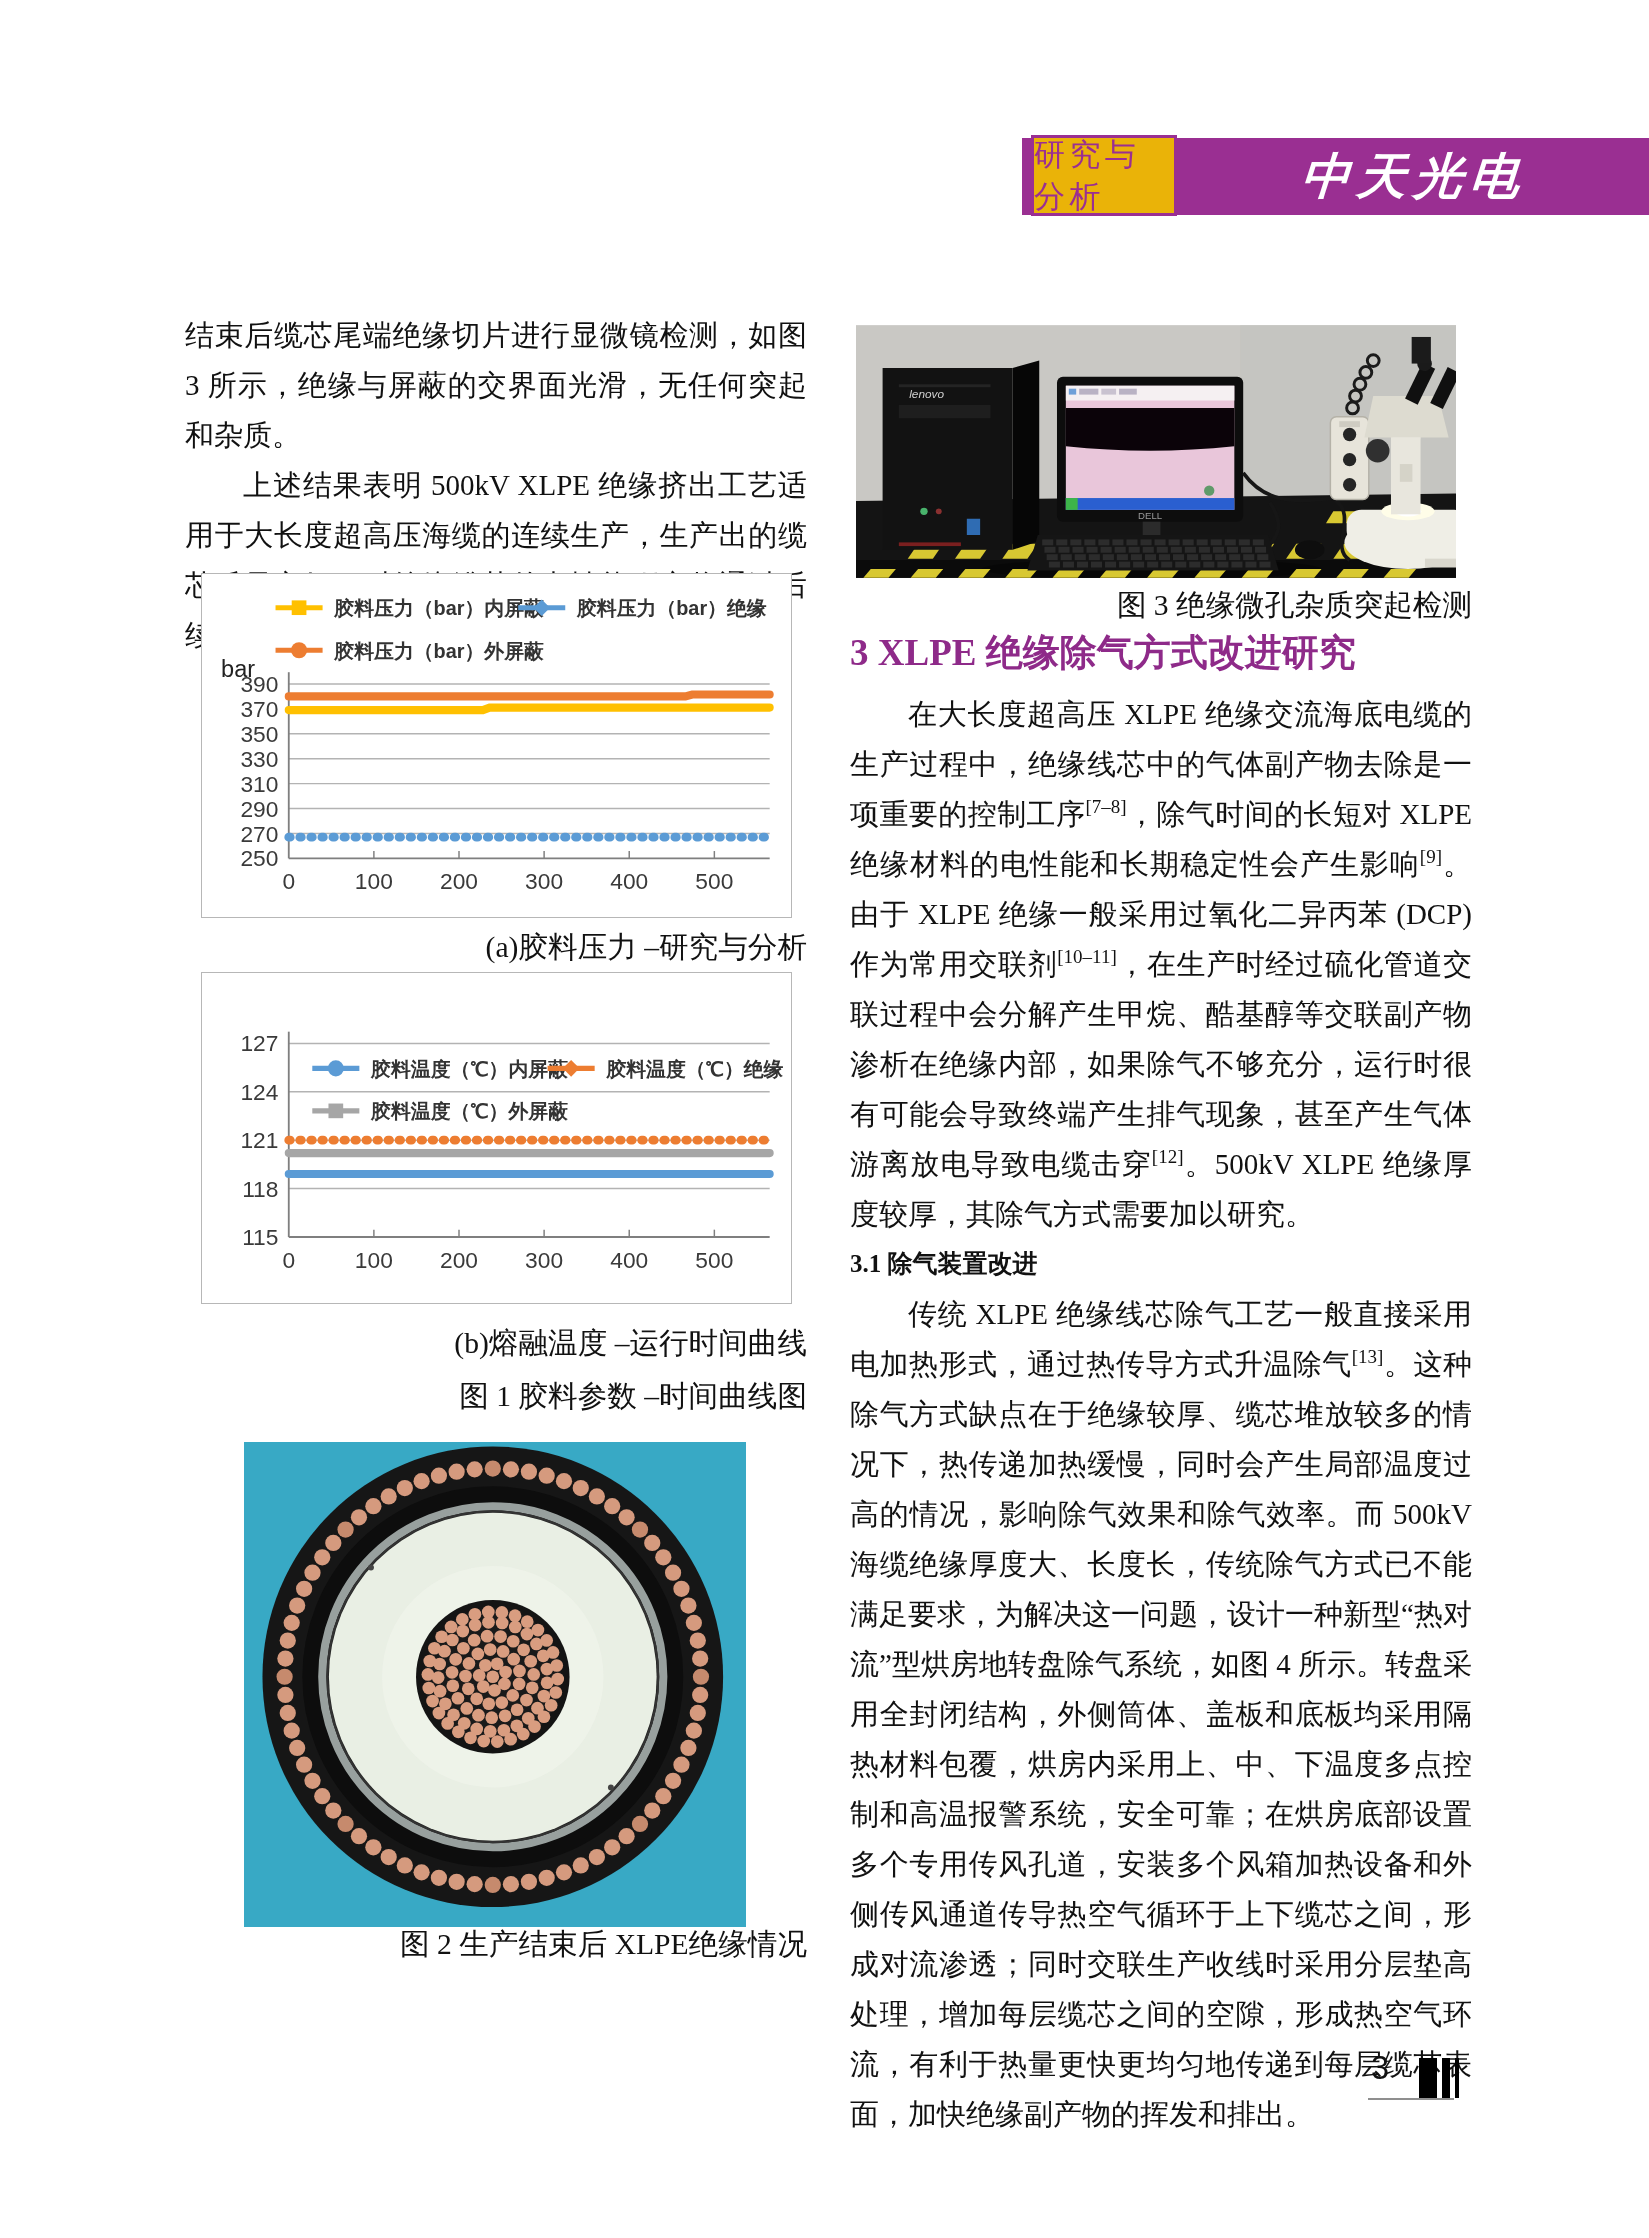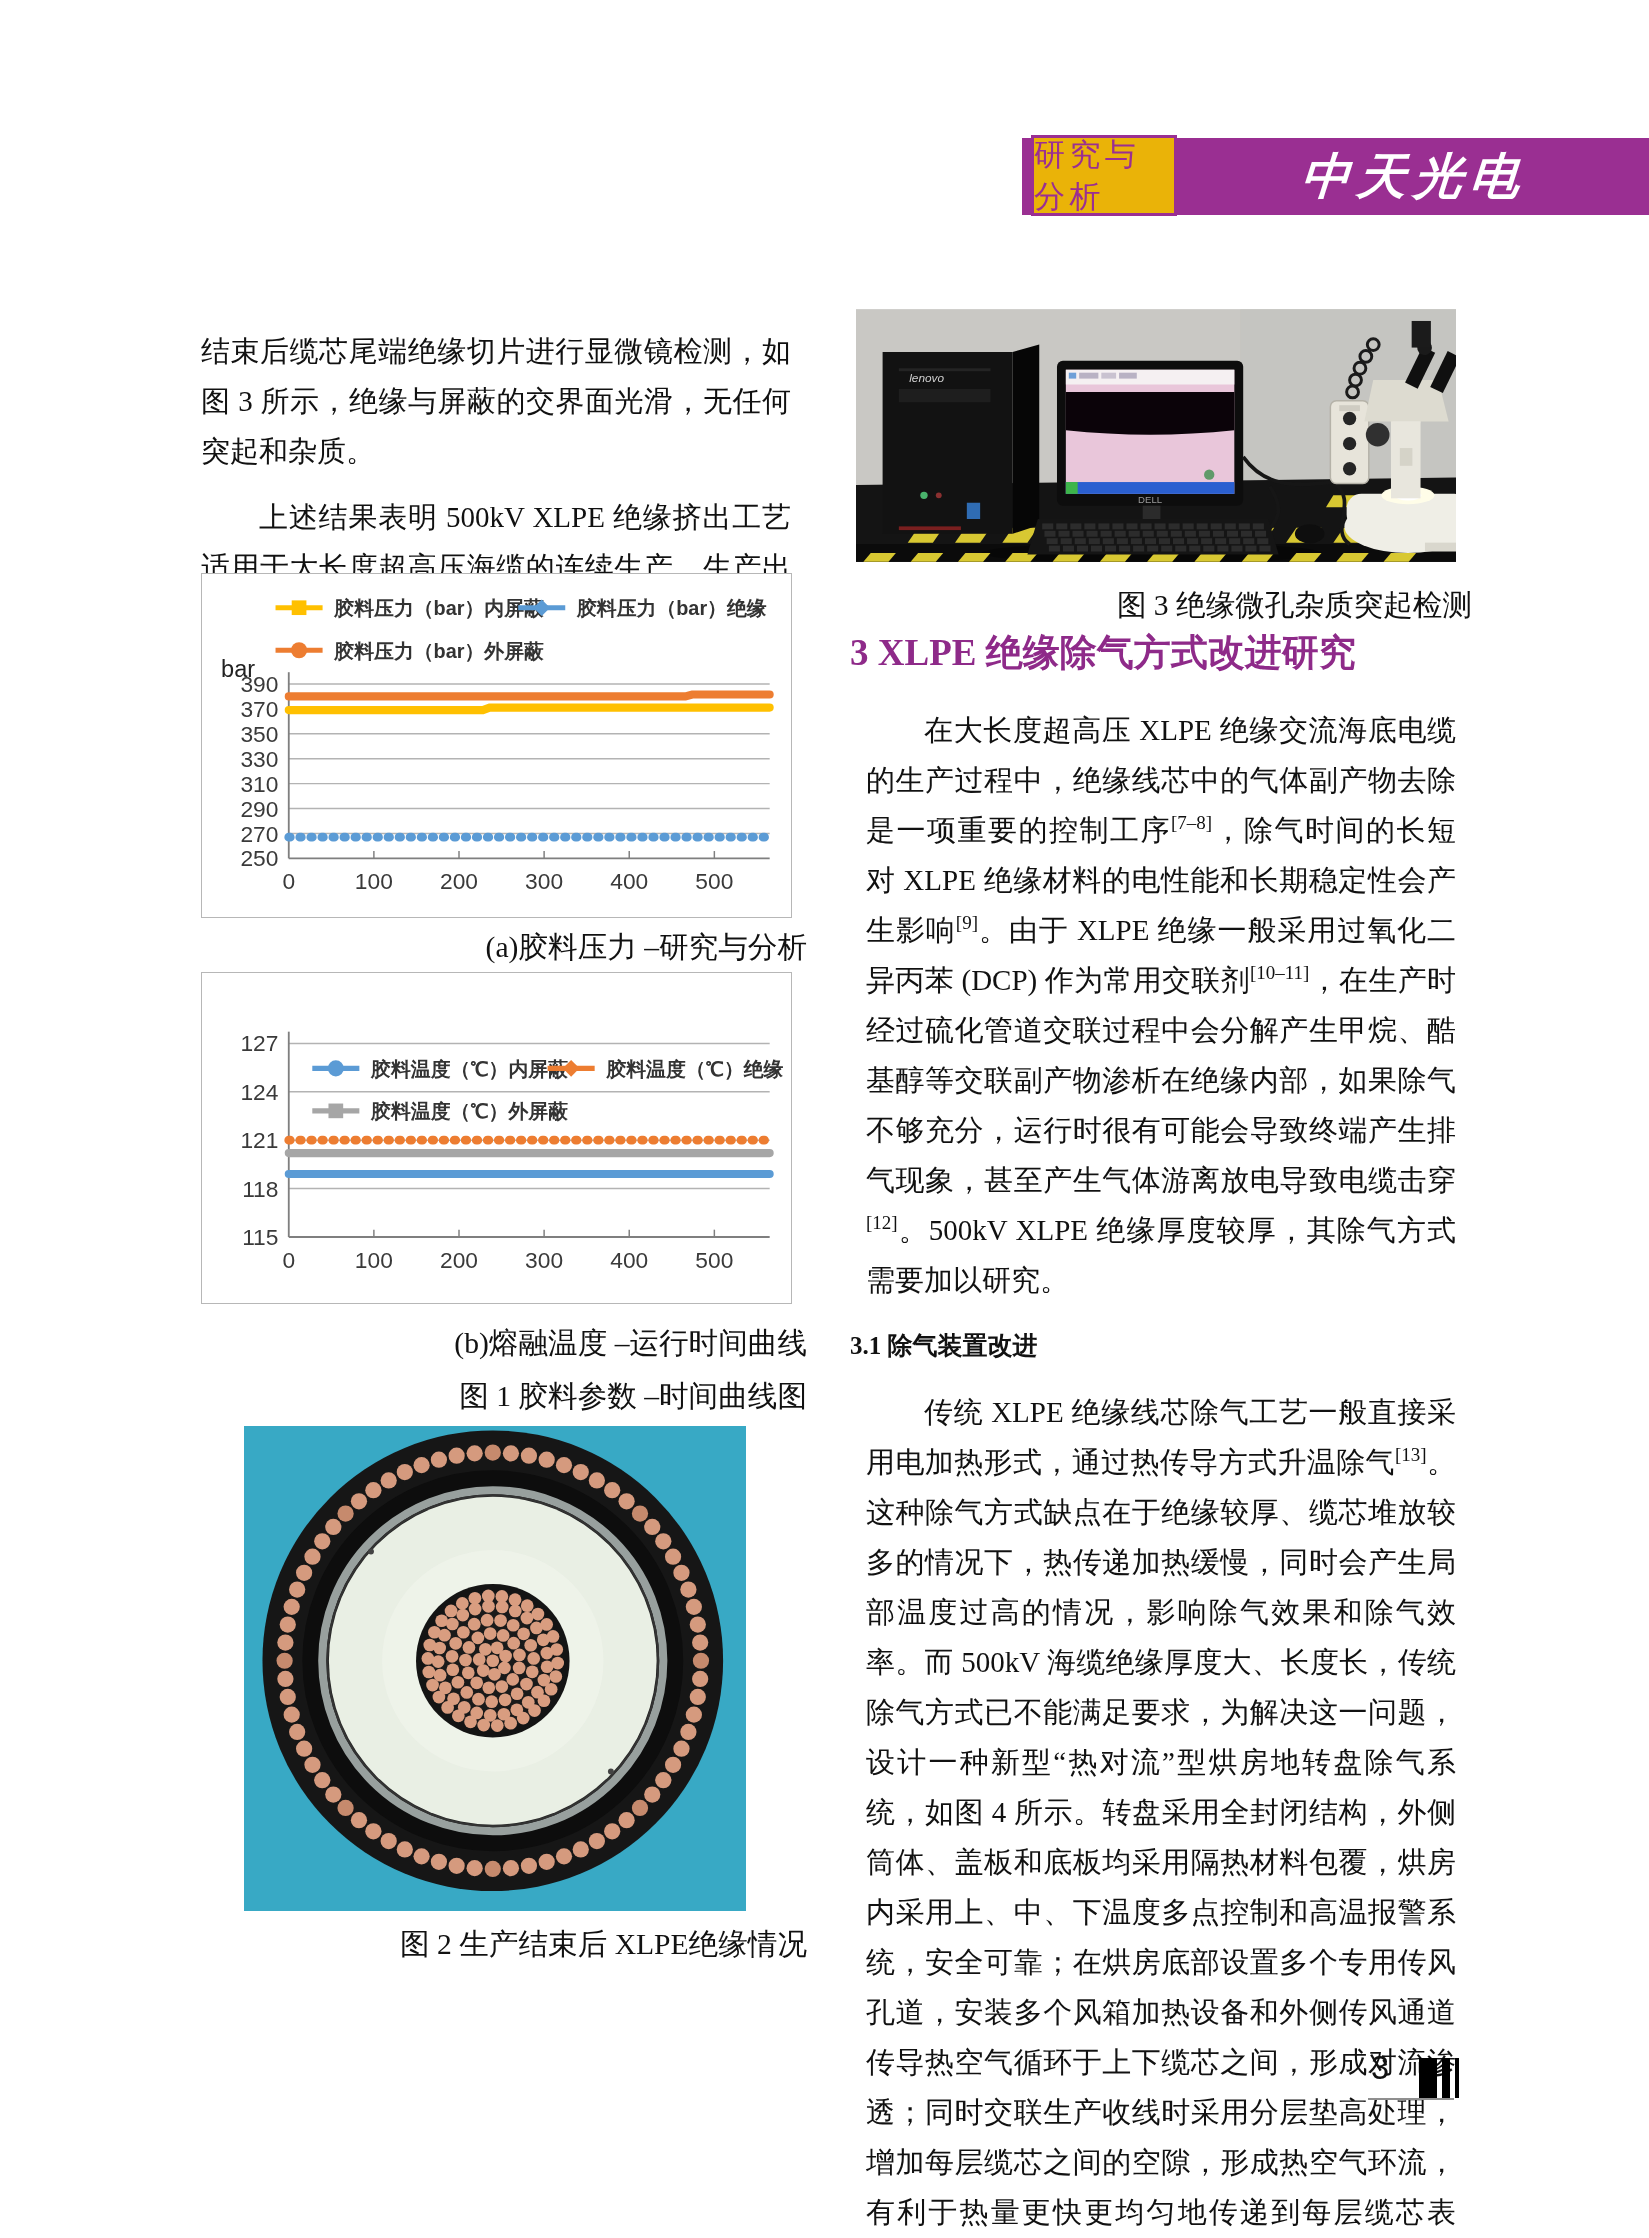--- a/index.html
+++ b/index.html
@@ -15,7 +15,7 @@
   .banner-label span{font-size:31px;letter-spacing:4.4px;font-family:"Liberation Sans",sans-serif;}
   
   .textcol{position:absolute;width:622px;}
-  .body-text{font-size:29px;line-height:50px;text-align:justify;margin:16px;}
+  .body-text{font-size:29px;line-height:50px;text-align:justify;margin:0;}
   .indent{text-indent:2em;}
   .body-text sup{font-size:19px;line-height:0;}
   .caption{position:absolute;width:622px;font-size:29.6px;text-align:right;}

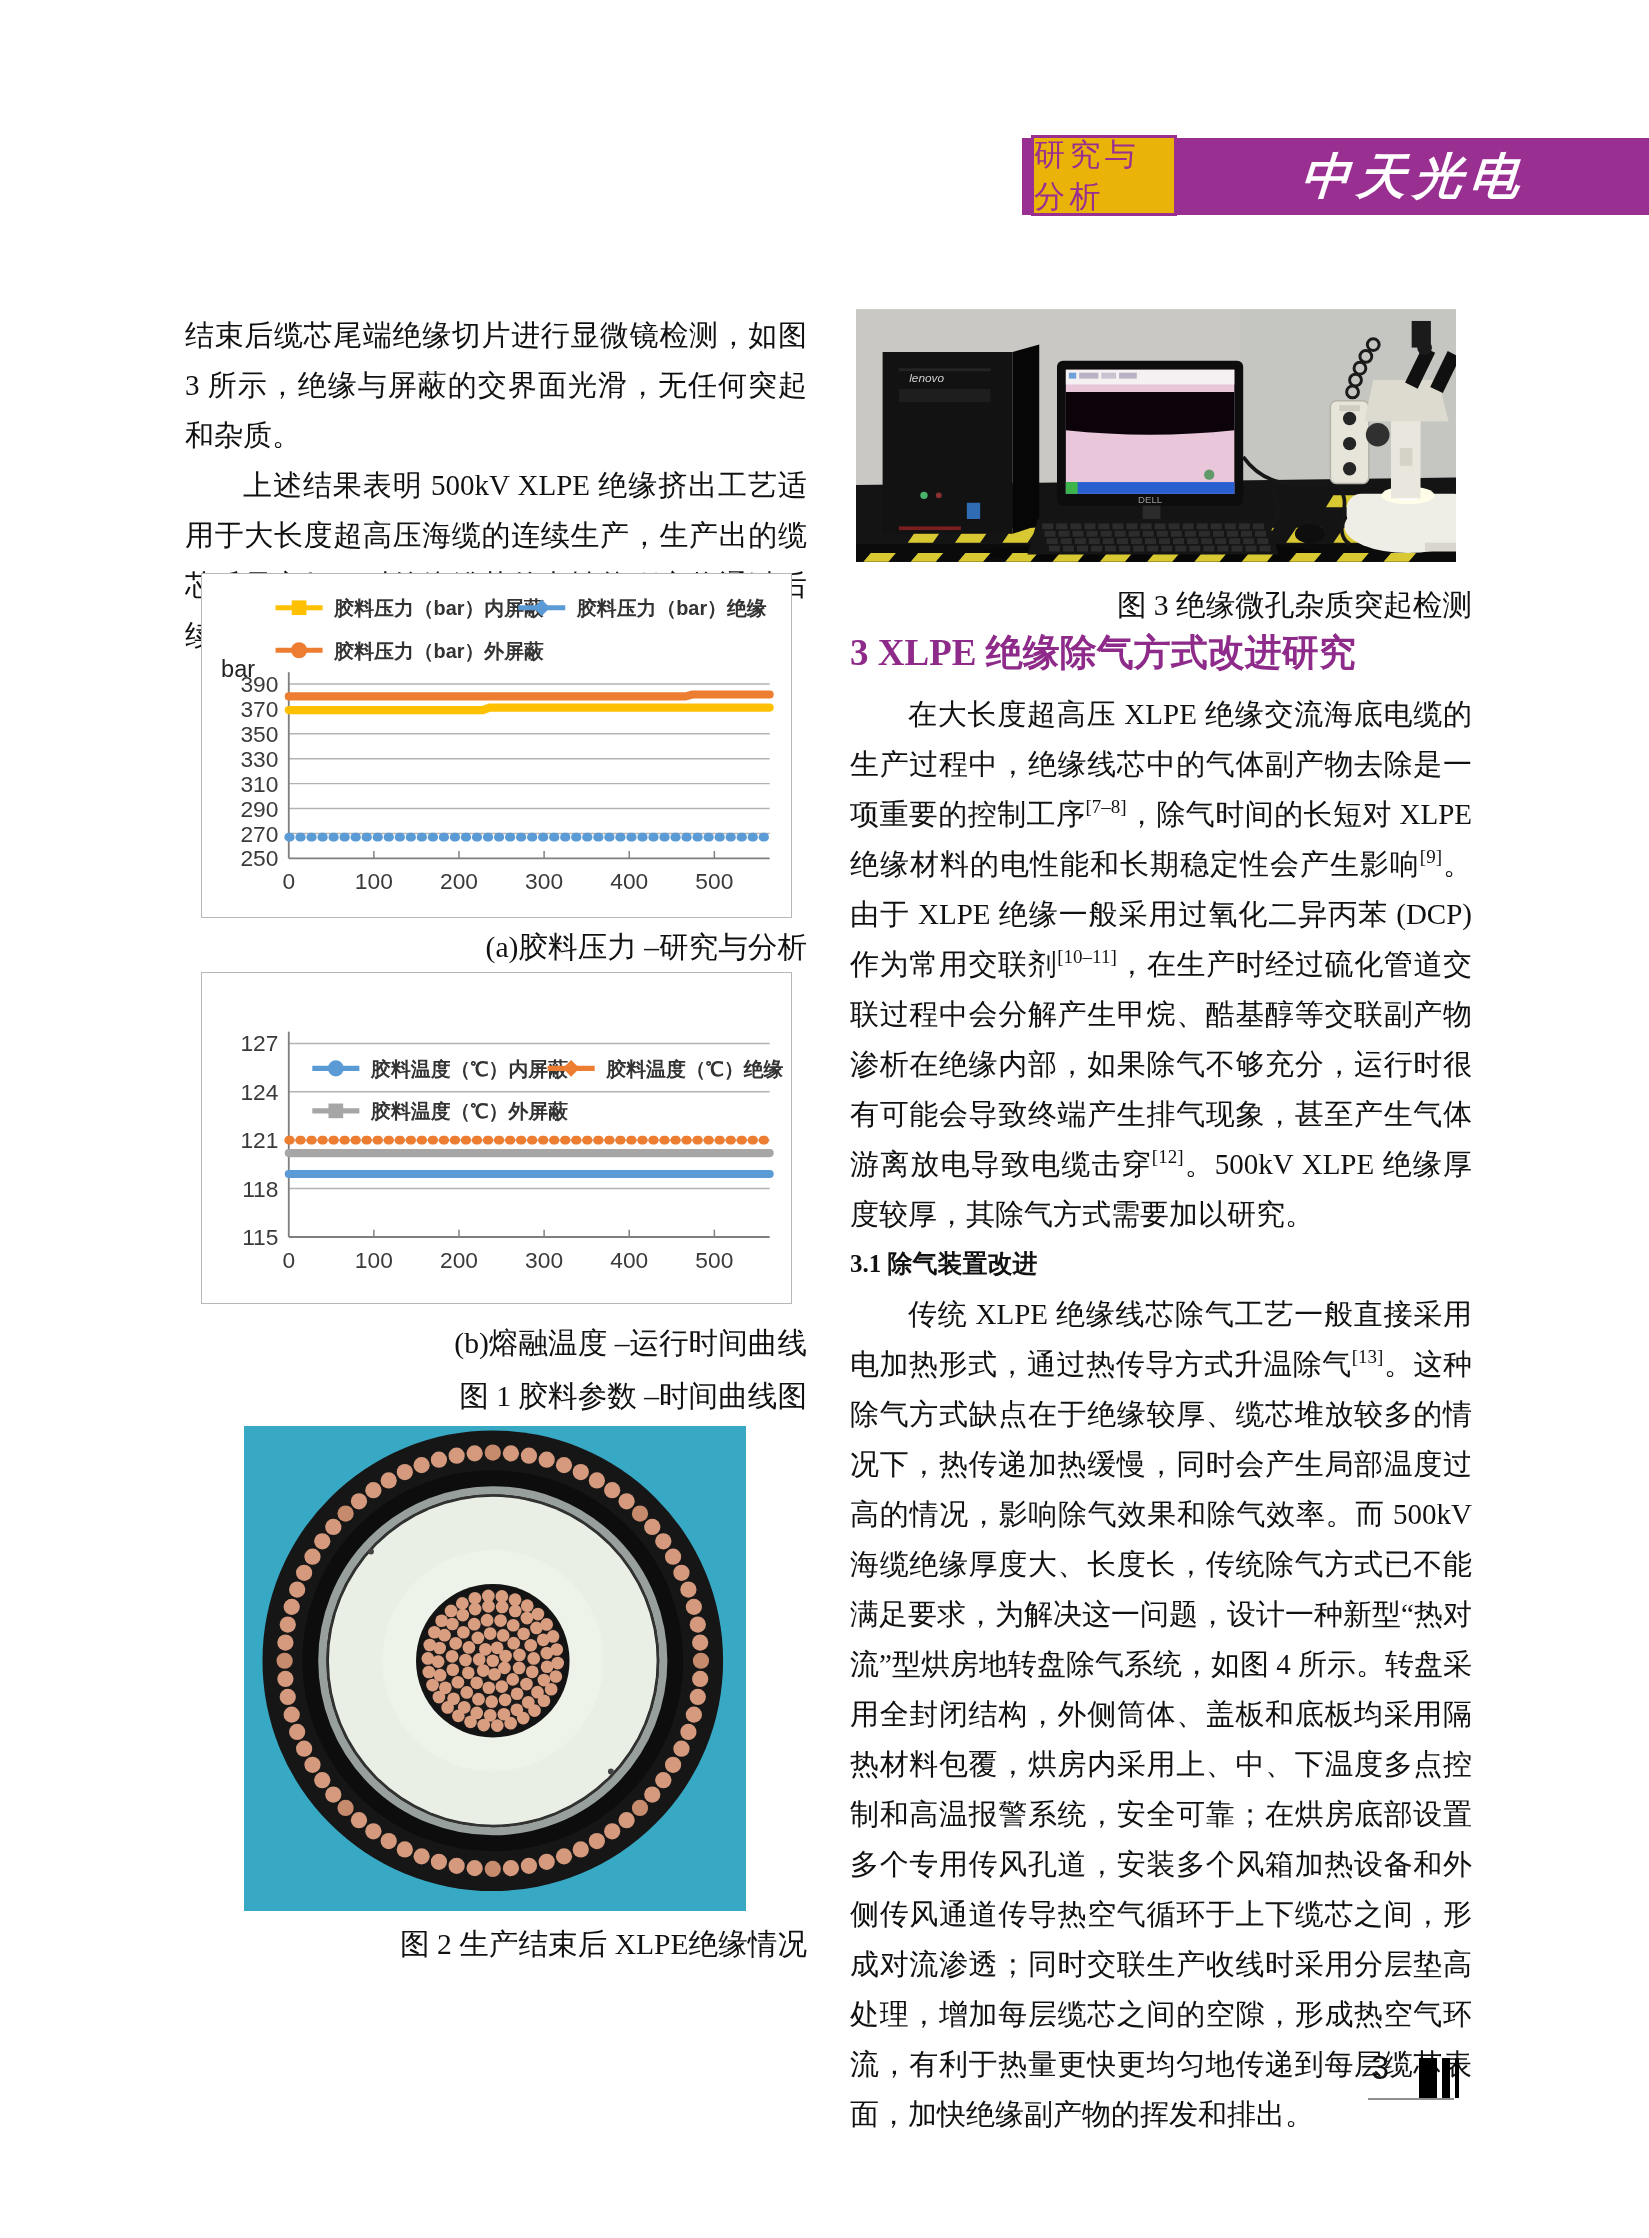--- a/index.html
+++ b/index.html
@@ -26,7 +26,7 @@
   .chart-box svg{display:block;width:100%;height:100%;}
   svg text{font-family:"Liberation Sans",sans-serif;}
   
-  .photo{position:absolute;}
+  .photo{position:absolute;margin-top:16px;}
   .photo svg{display:block;width:100%;height:100%;}
   
   .pagenum{position:absolute;left:1371px;top:2050px;font-size:32.5px;font-family:"Liberation Sans",sans-serif;}

